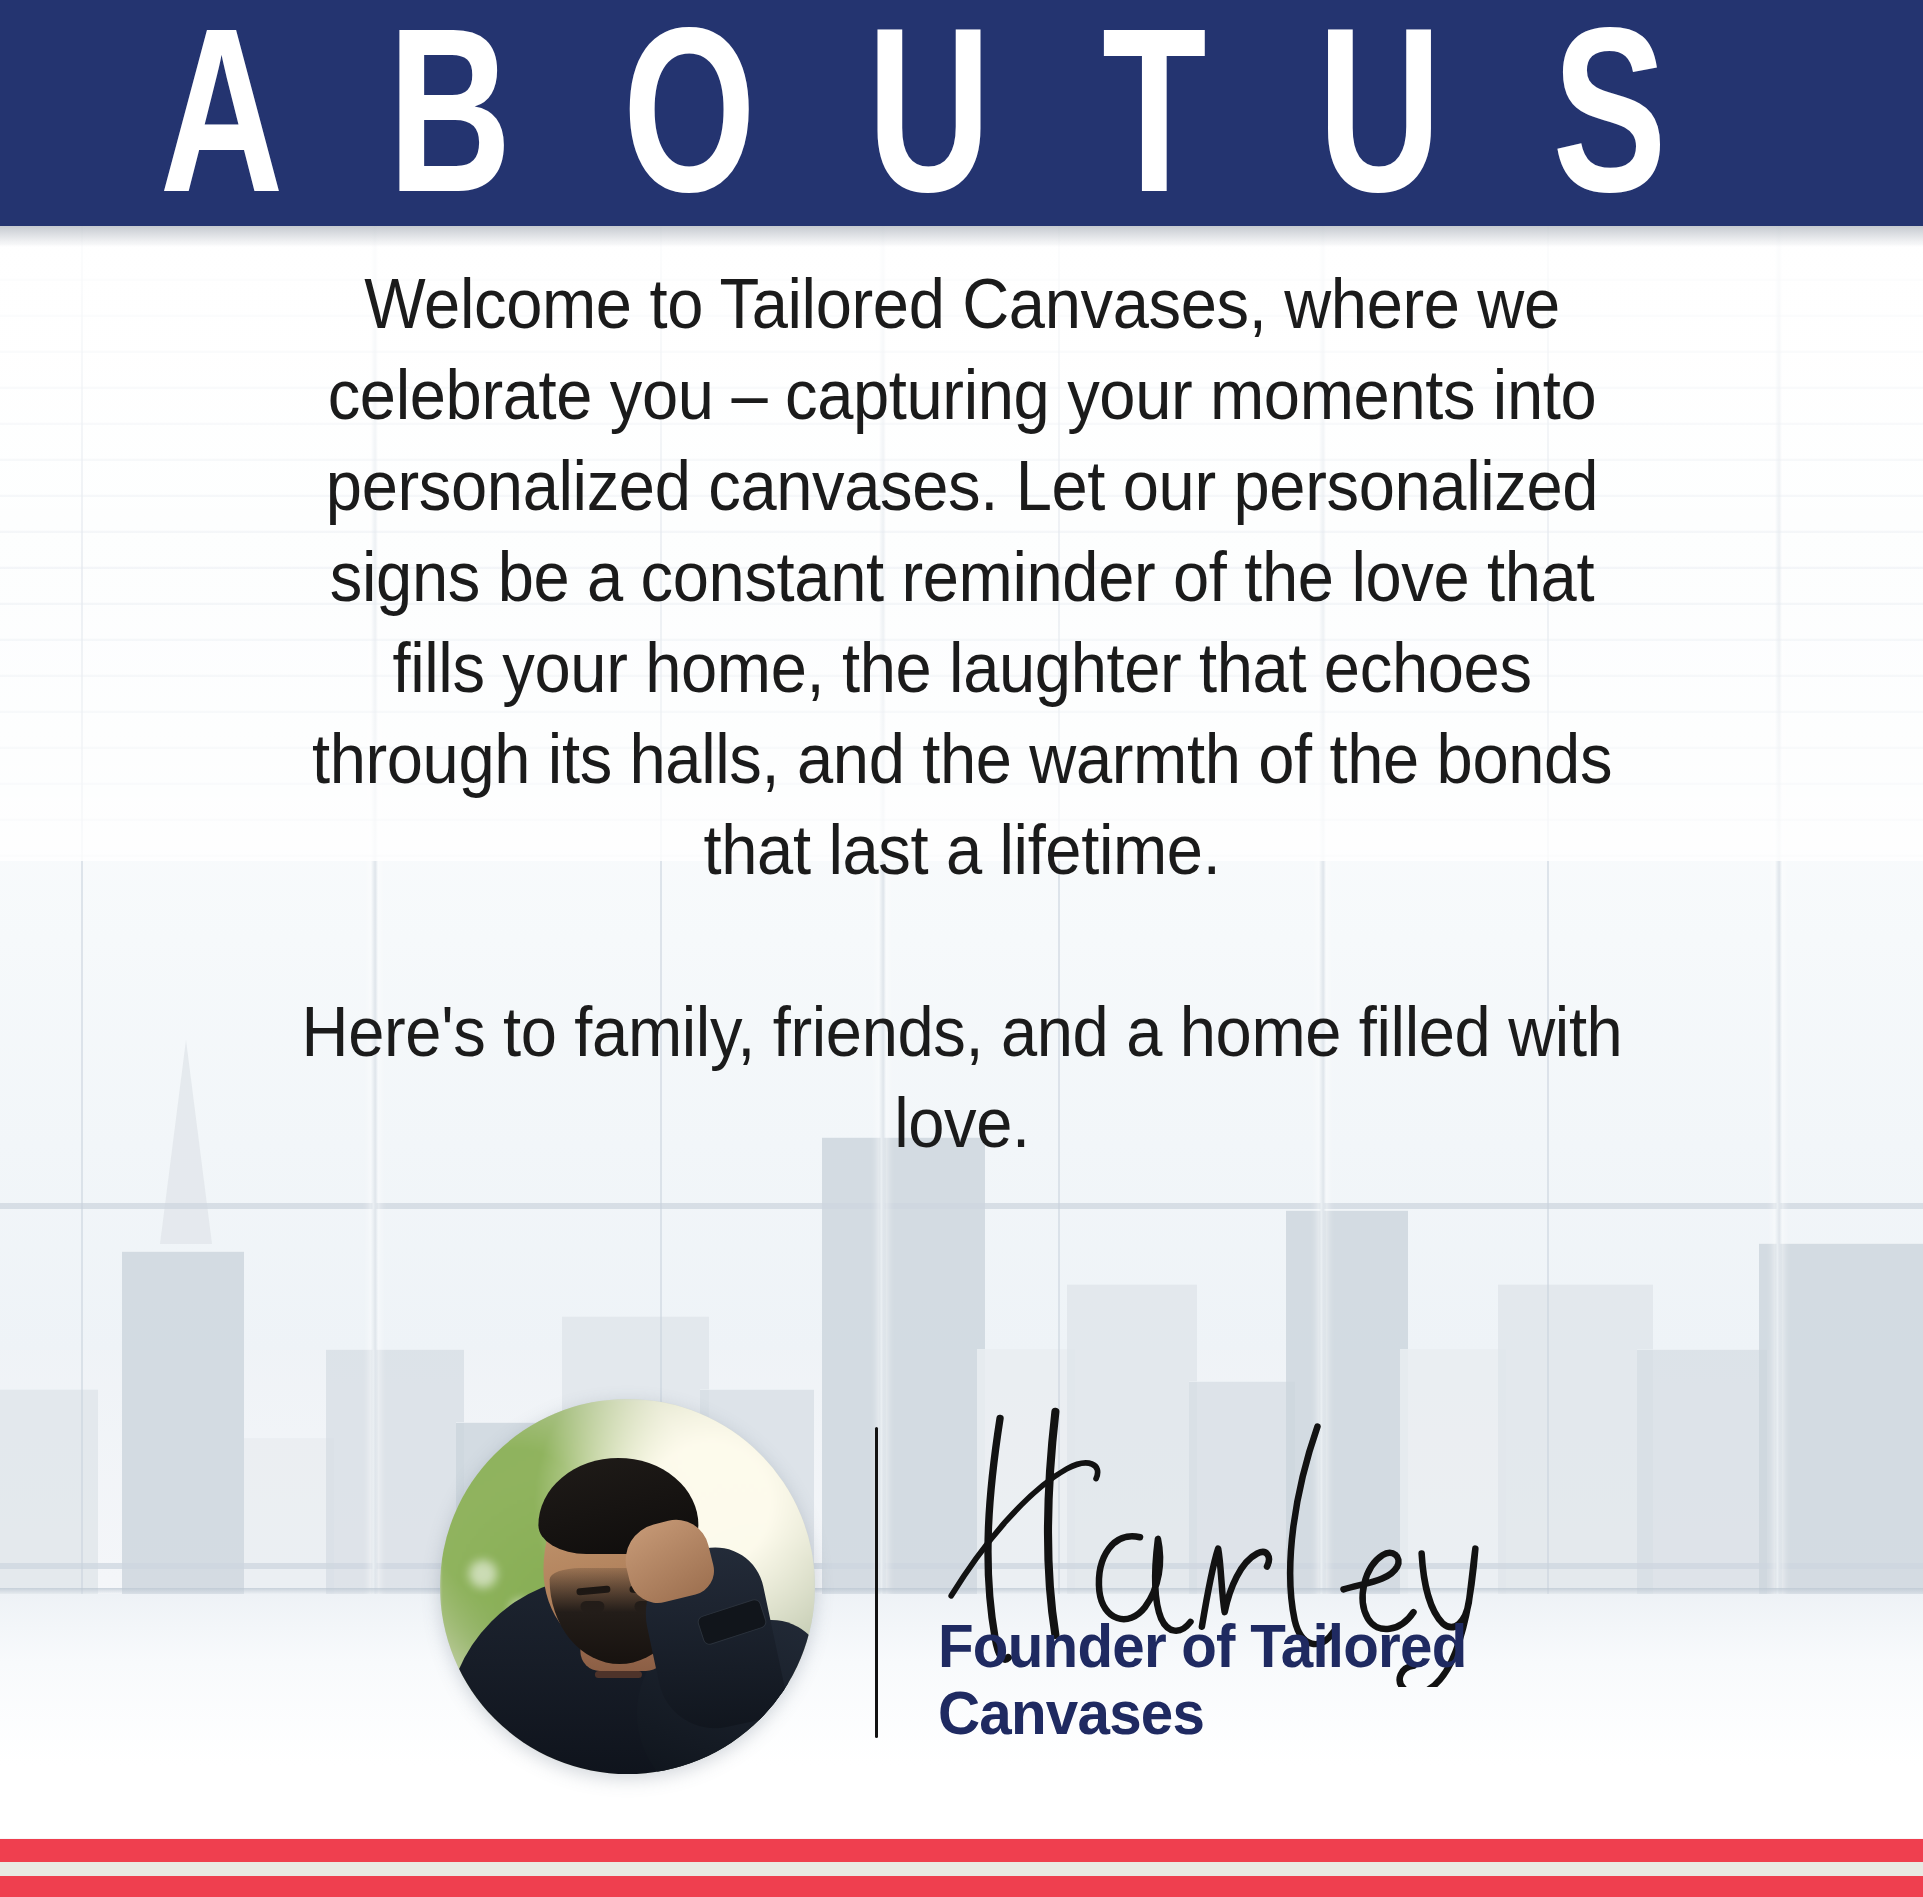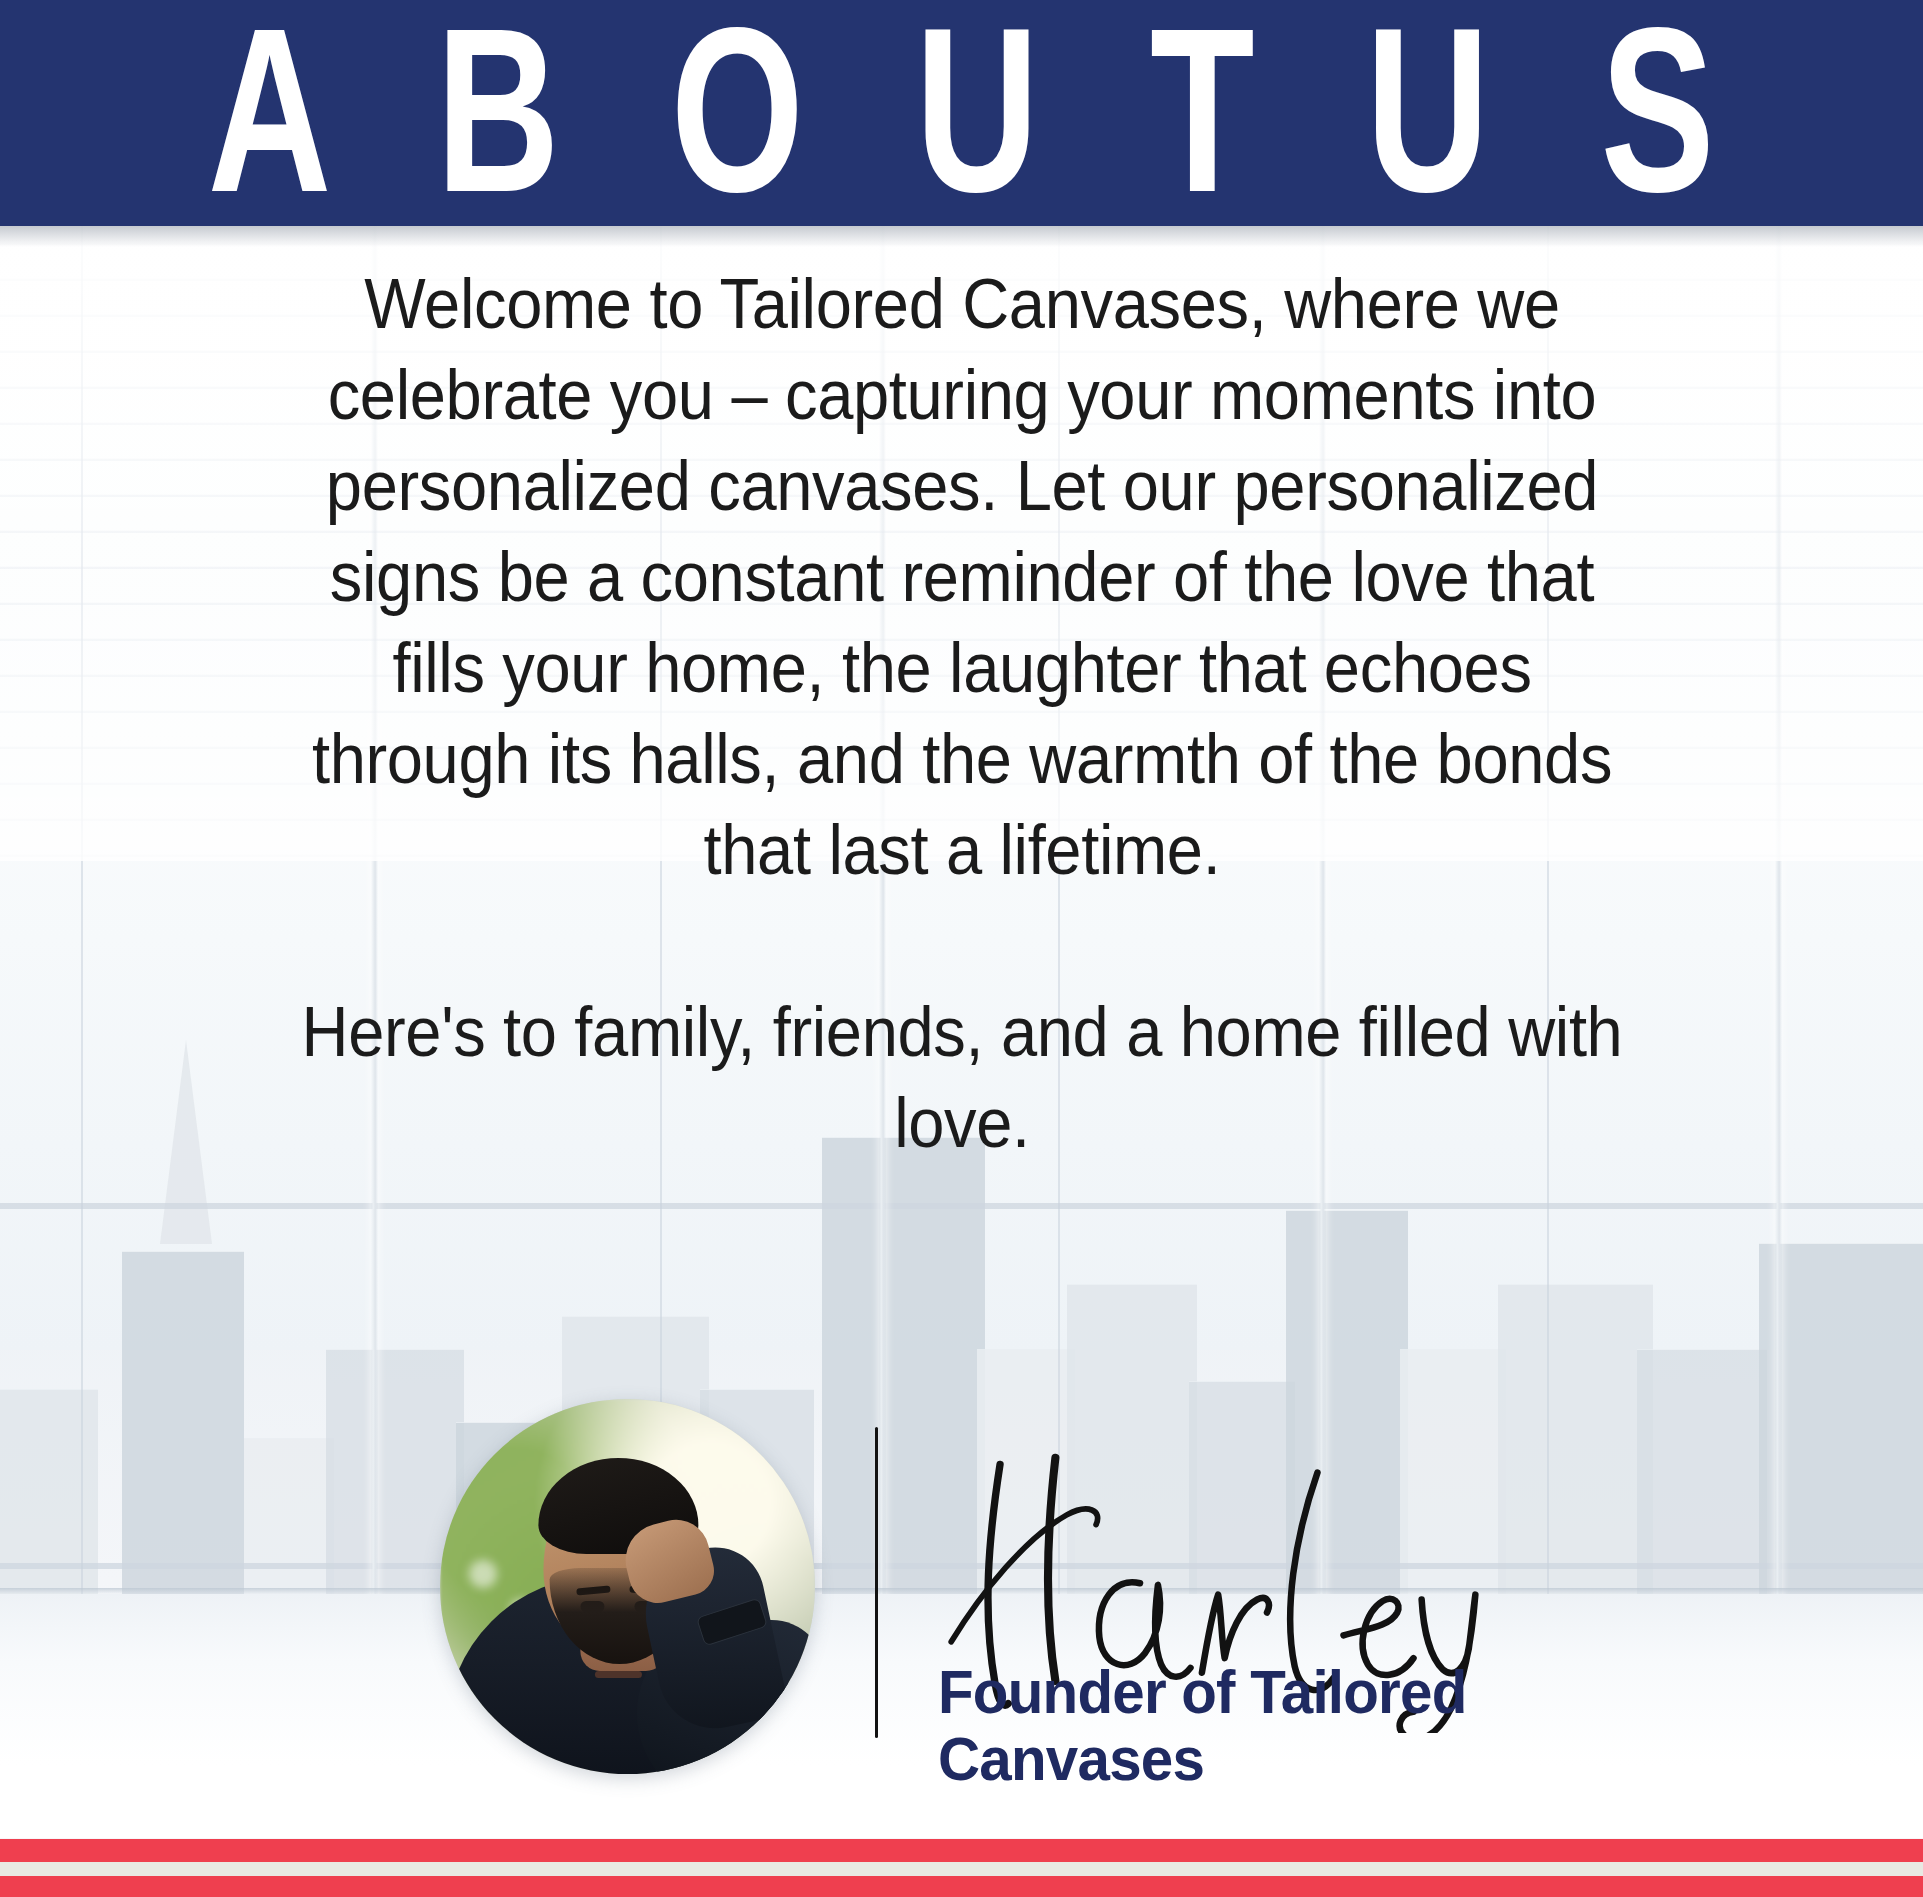--- a/index.html
+++ b/index.html
@@ -91,7 +91,7 @@
     position:absolute; left:0; top:0;
     width:1923px; height:226px;
     background:#243470;
-    display:flex; align-items:center; justify-content:center;
+    display:flex; align-items:center; justify-content:flex-start;
     z-index:6;
   }
   .header-title{

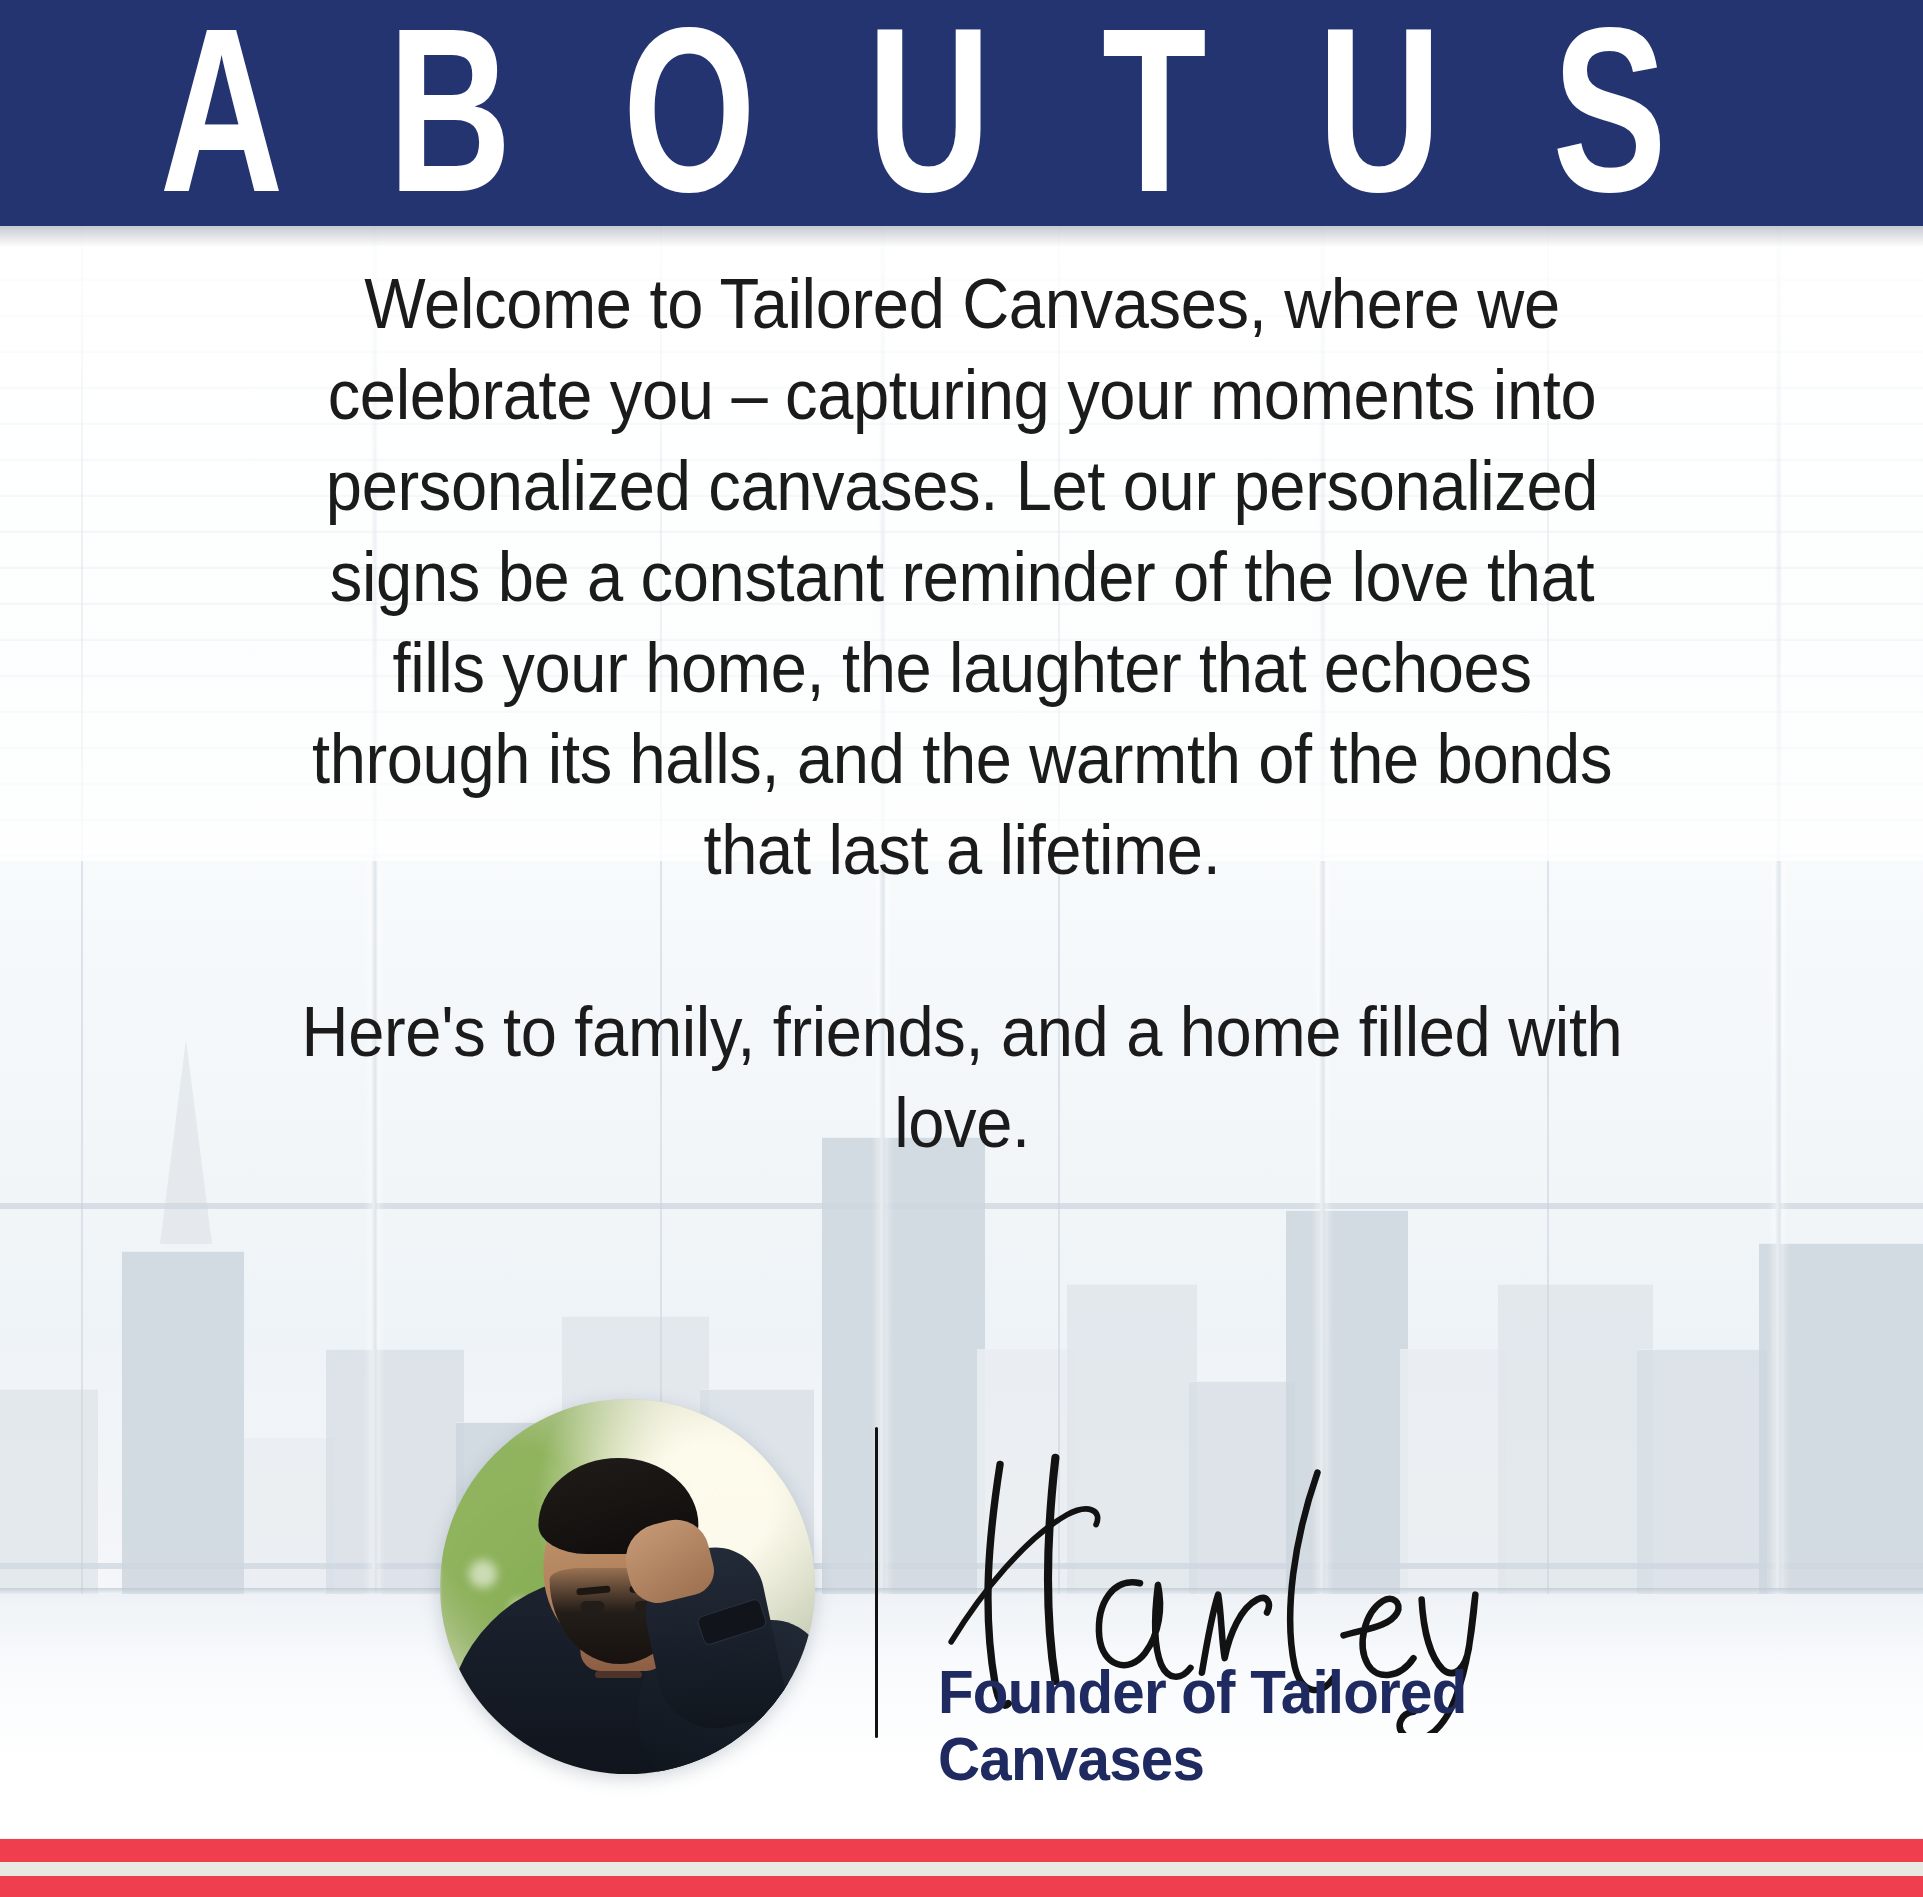--- a/index.html
+++ b/index.html
@@ -233,7 +233,7 @@
   }
   .sig-wrap{
     position:absolute;
-    left:904px; top:1440px;
+    left:904px; top:1394px;
     width:619px; height:350px;
     z-index:7;
   }

